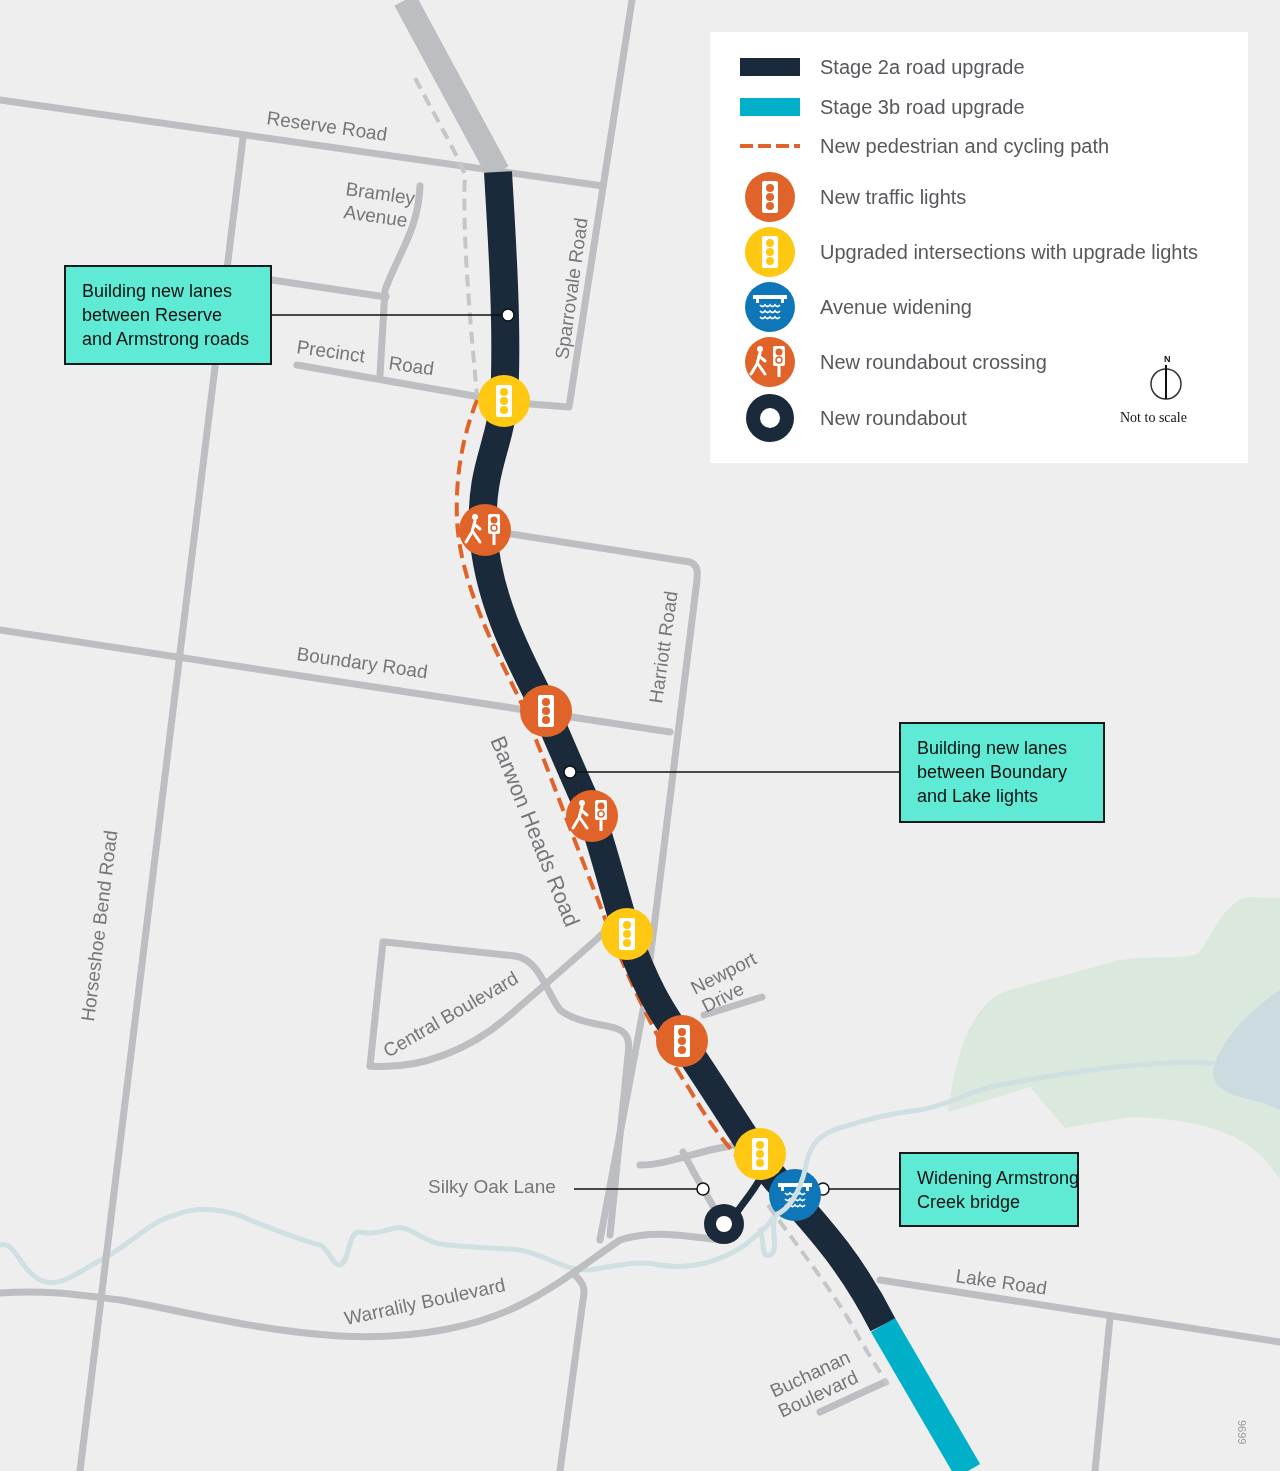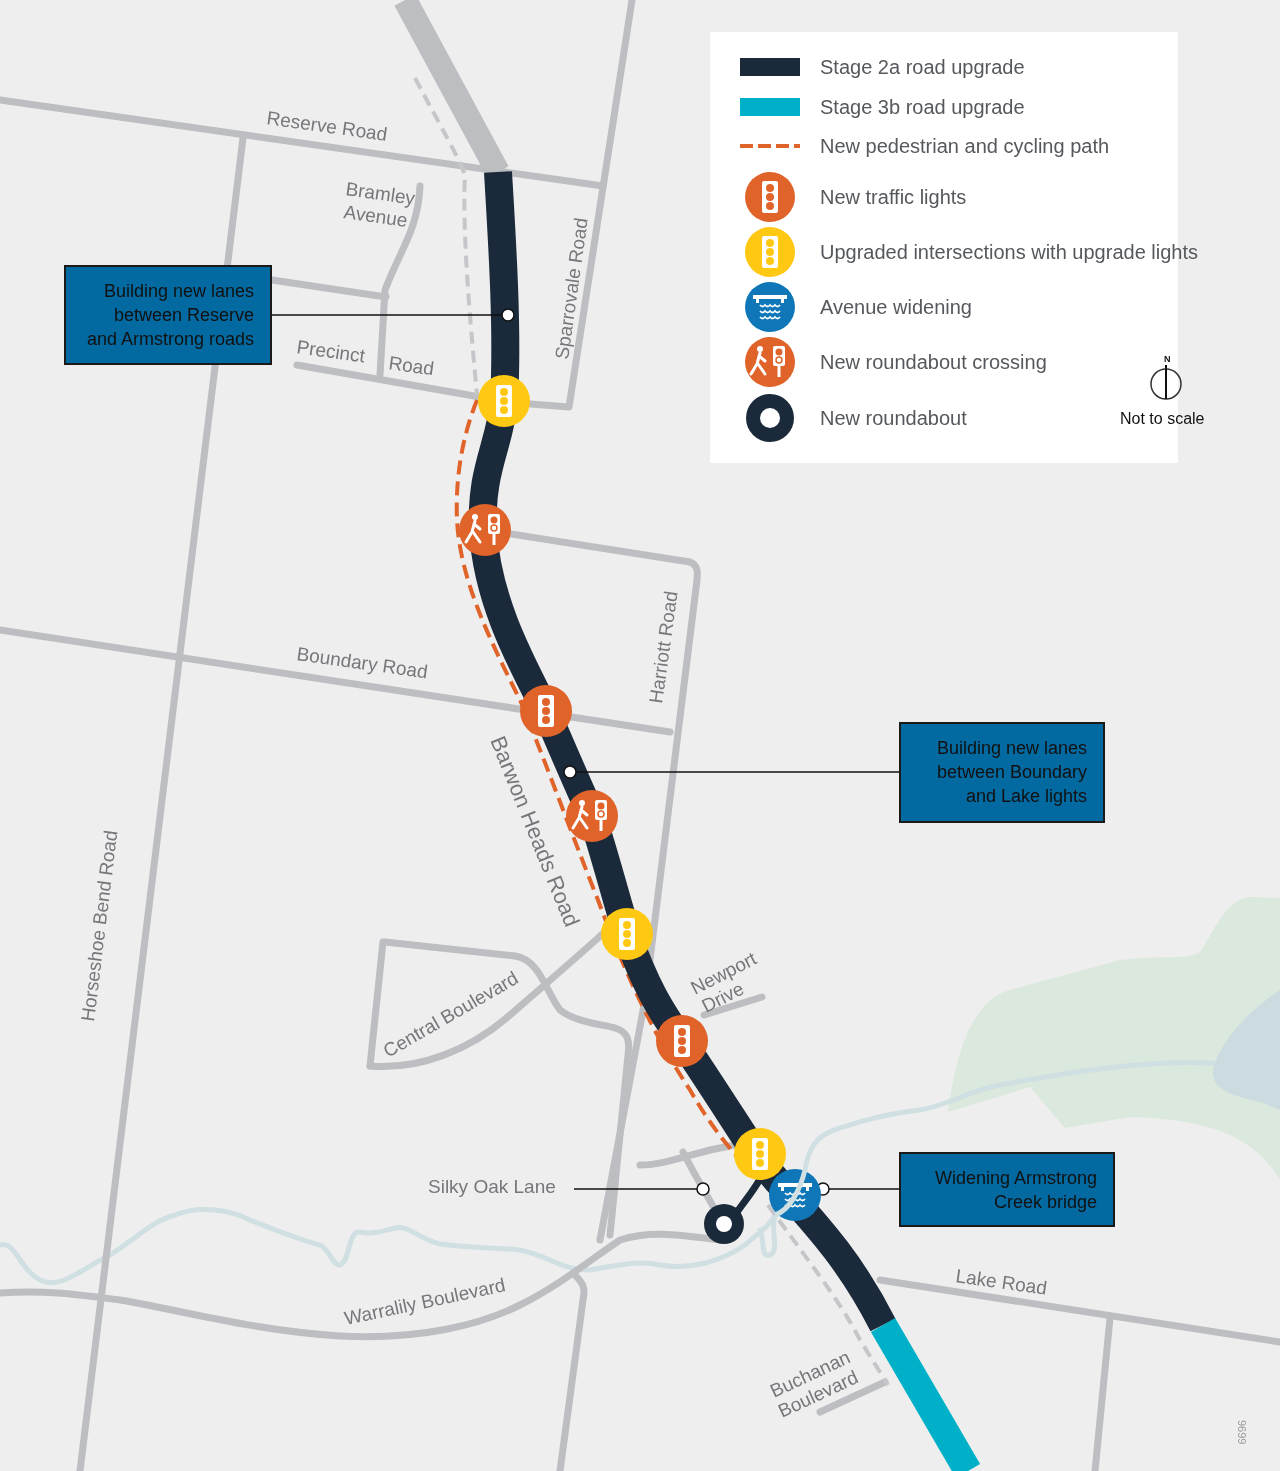--- a/index.html
+++ b/index.html
@@ -8,7 +8,7 @@
   .road-label { font-family: "Liberation Sans", sans-serif; font-size: 19px; fill: #75777b; }
   .callout { position: absolute; background: #0369a1; border: 2px solid #1a1a1a; box-sizing: border-box; padding: 12px 16px; font-size: 18px; line-height: 24px; color: #111; text-align: right; }
   .callout div { white-space: nowrap; }
-  .legend { position: absolute; left: 710px; top: 32px; width: 468px; height: 431px; background: #ffffff; }
+  .legend { position: absolute; left: 710px; top: 32px; width: 538px; height: 431px; background: #ffffff; }
   .legend-row { position: absolute; left: 0; height: 40px; display: flex; align-items: center; }
   .legend-symbol { position: absolute; left: 30px; width: 60px; display: flex; justify-content: center; align-items: center; }
   .legend-label { position: absolute; left: 110px; font-size: 20px; color: #55585c; white-space: nowrap; }

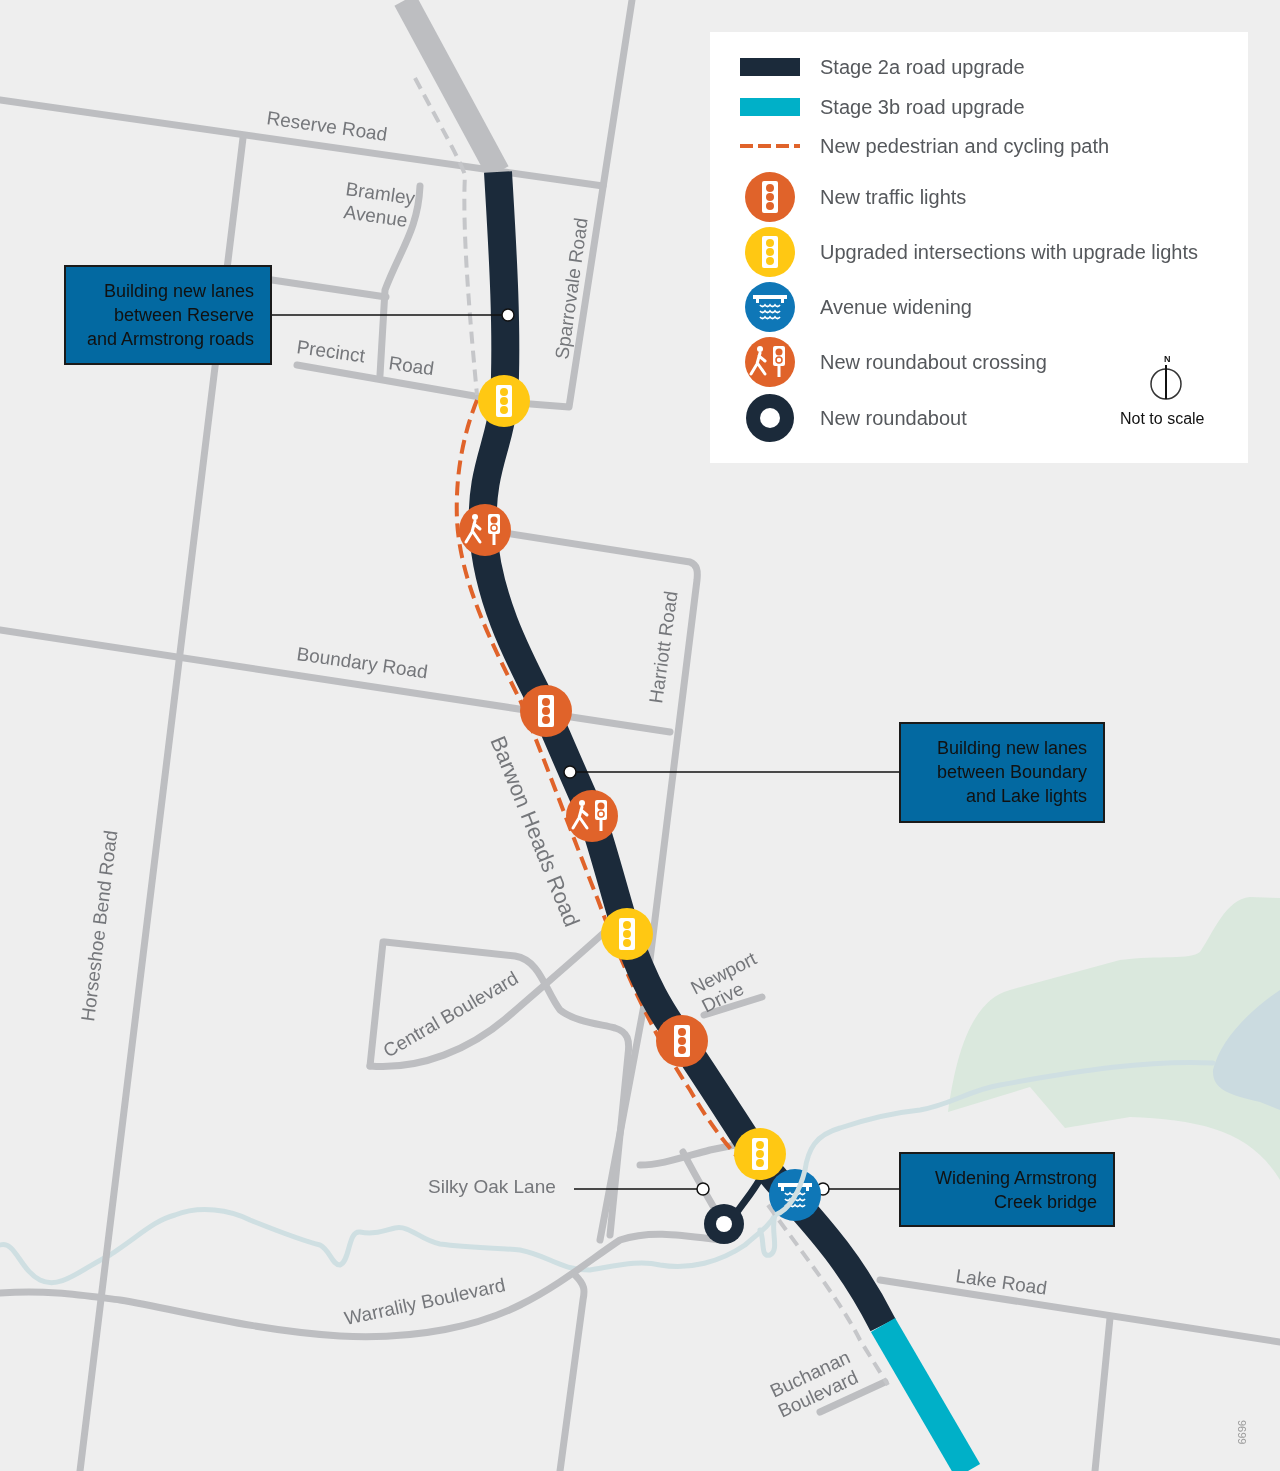--- a/index.html
+++ b/index.html
@@ -6,7 +6,7 @@
   body { width: 1280px; height: 1471px; background: #eeeeee; overflow: hidden; position: relative; font-family: "Liberation Sans", sans-serif; }
   #map { position: absolute; left: 0; top: 0; width: 1280px; height: 1471px; }
   .road-label { font-family: "Liberation Sans", sans-serif; font-size: 19px; fill: #75777b; }
-  .callout { position: absolute; background: #0369a1; border: 2px solid #1a1a1a; box-sizing: border-box; padding: 12px 16px; font-size: 18px; line-height: 24px; color: #111; text-align: right; }
+  .callout { position: absolute; background: #5eead4; border: 2px solid #1a1a1a; box-sizing: border-box; padding: 12px 16px; font-size: 18px; line-height: 24px; color: #111; }
   .callout div { white-space: nowrap; }
   .legend { position: absolute; left: 710px; top: 32px; width: 538px; height: 431px; background: #ffffff; }
   .legend-row { position: absolute; left: 0; height: 40px; display: flex; align-items: center; }

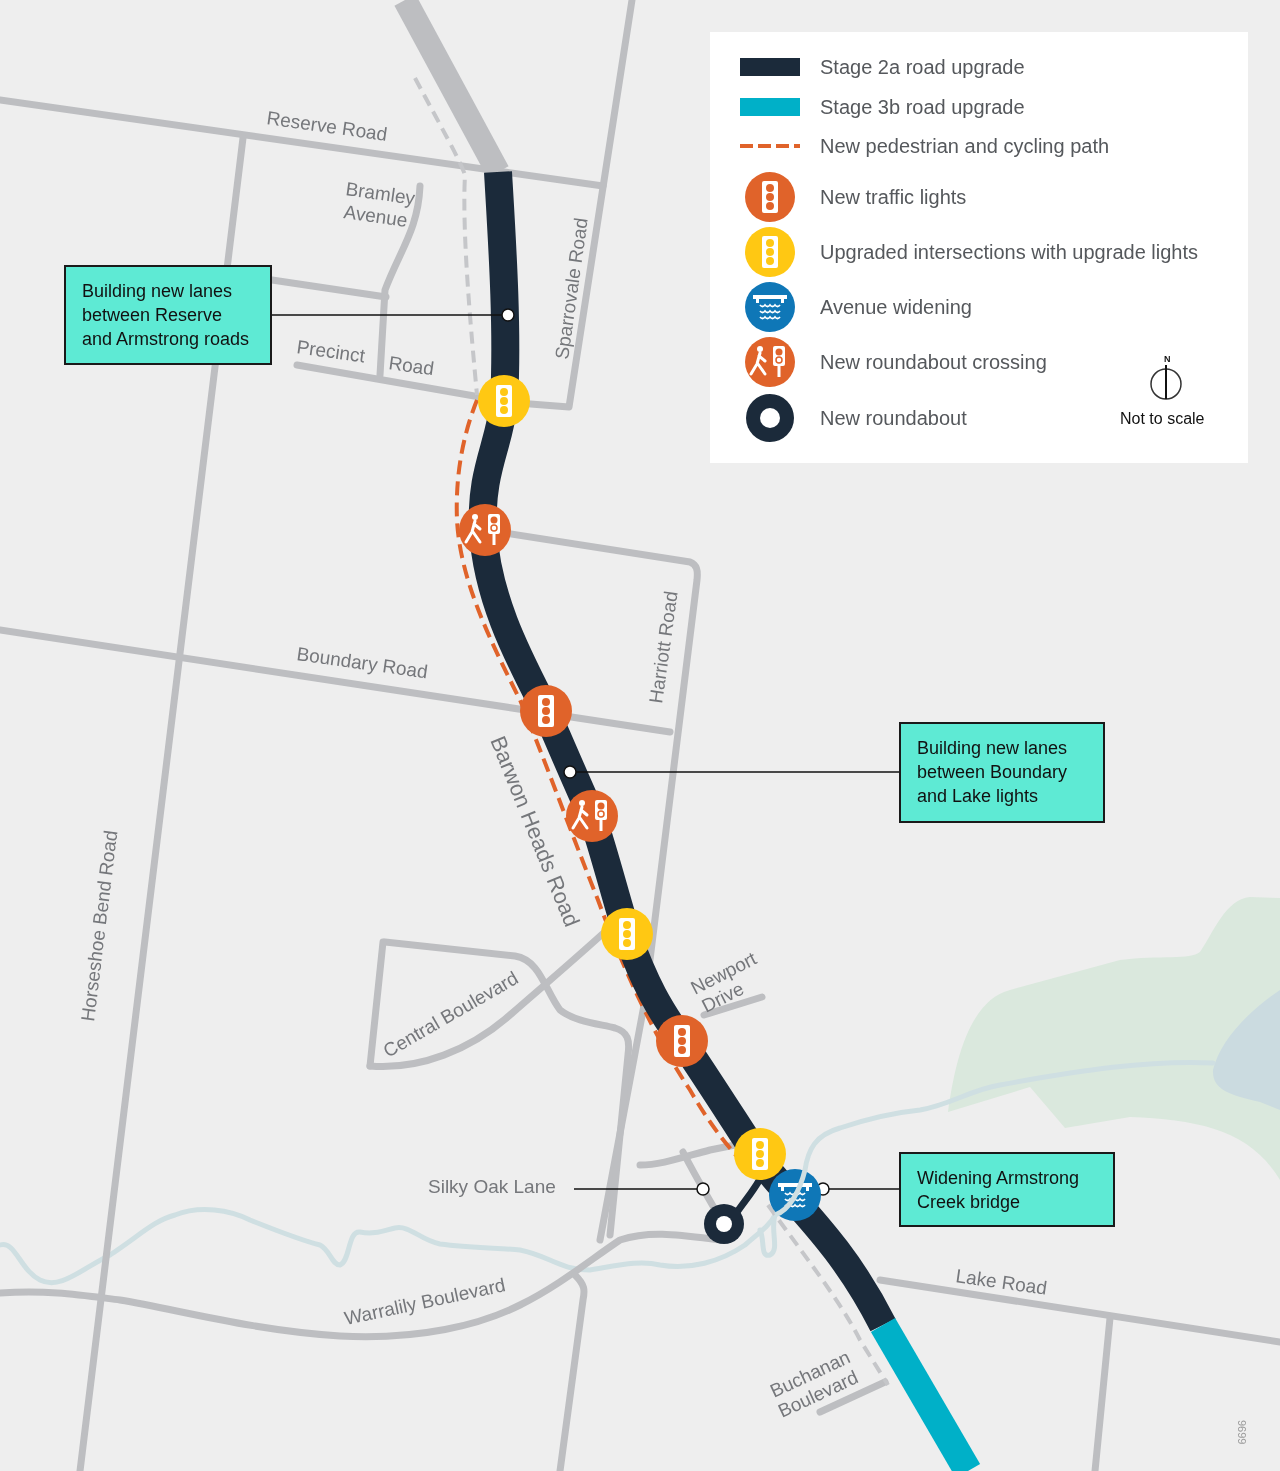--- a/index.html
+++ b/index.html
@@ -12,7 +12,7 @@
   .legend-row { position: absolute; left: 0; height: 40px; display: flex; align-items: center; }
   .legend-symbol { position: absolute; left: 30px; width: 60px; display: flex; justify-content: center; align-items: center; }
   .legend-label { position: absolute; left: 110px; font-size: 20px; color: #55585c; white-space: nowrap; }
-  .scale-note { position: absolute; left: 410px; top: 378px; font-size: 16px; color: #111; white-space: nowrap; }
+  .scale-note { position: absolute; left: 410px; top: 378px; font-size: 14px; color: #111; white-space: nowrap; font-family: Liberation Serif, serif; }
   .north { position: absolute; left: 436px; top: 320px; }
   .ref-code { position: absolute; left: 1248px; top: 1420px; transform: rotate(90deg); transform-origin: left top; font-size: 11px; color: #9a9a9a; }
 </style>

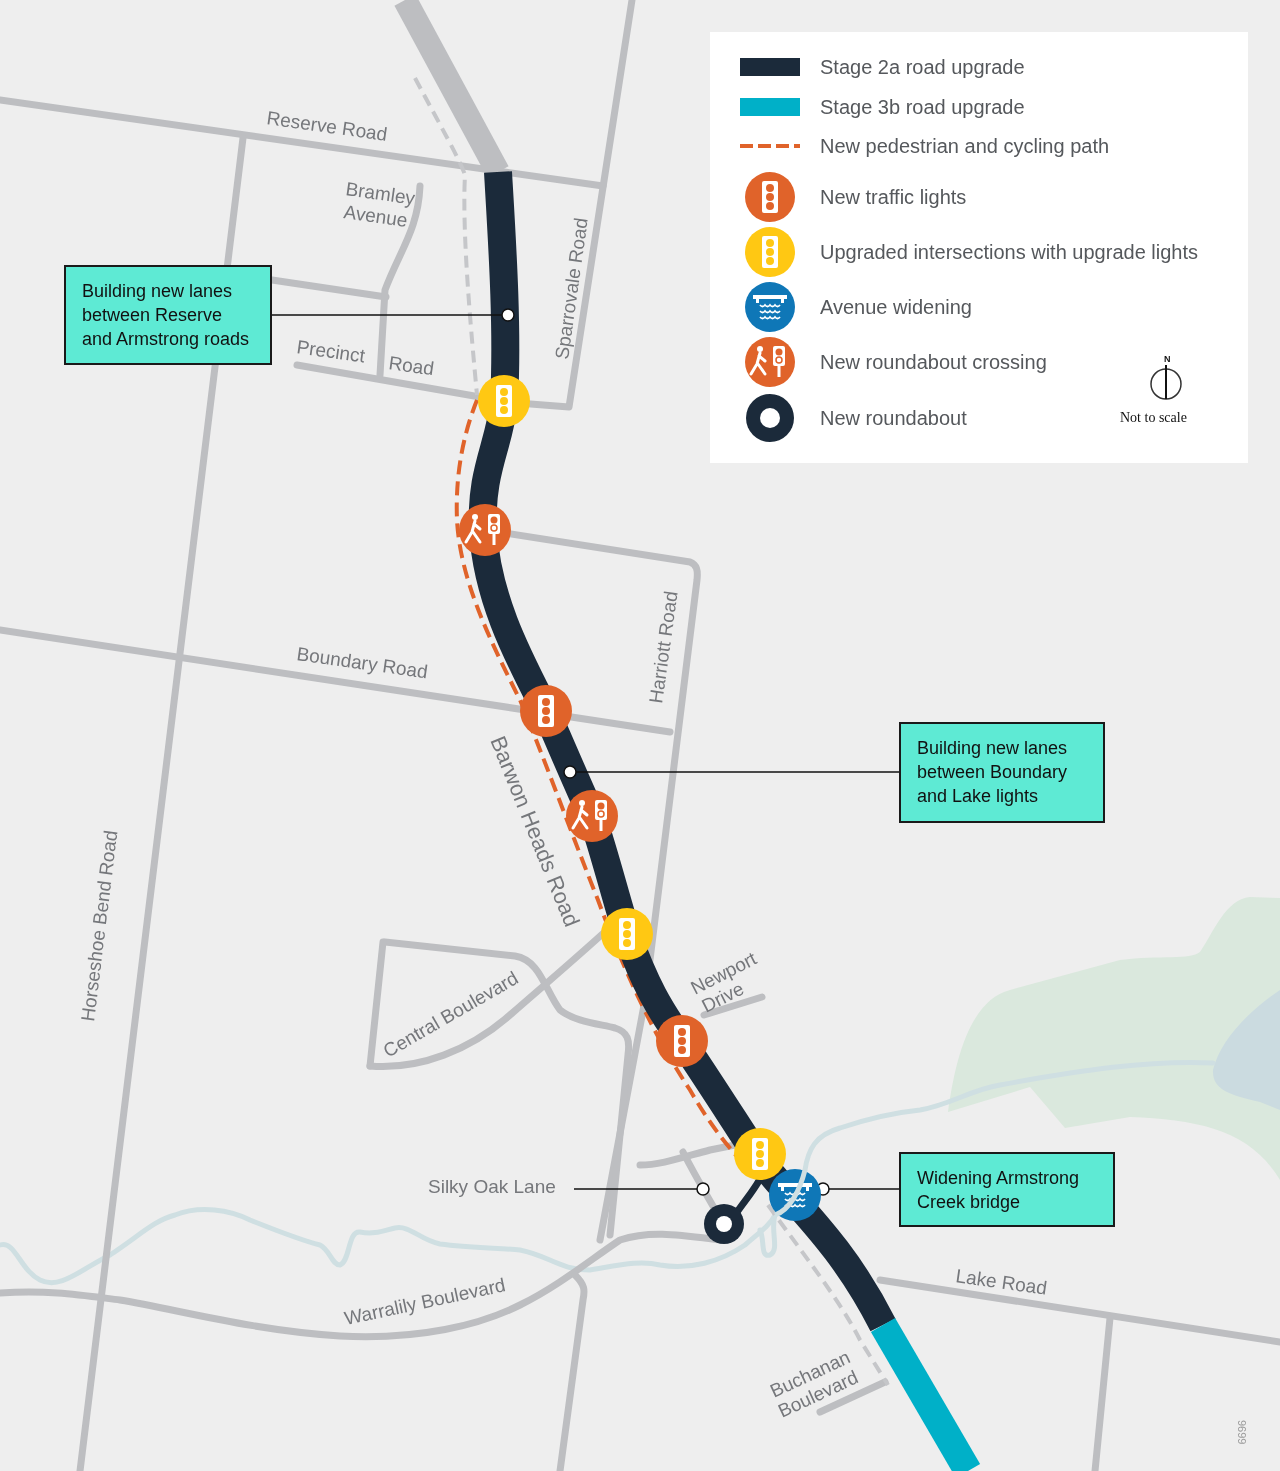--- a/index.html
+++ b/index.html
@@ -165,7 +165,7 @@
   <div>between Boundary</div>
   <div>and Lake lights</div>
 </div>
-<div class="callout" style="left:899px; top:1152px; width:216px; height:75px;">
+<div class="callout" style="left:899px; top:1152px; width:180px; height:75px;">
   <div>Widening Armstrong</div>
   <div>Creek bridge</div>
 </div>

